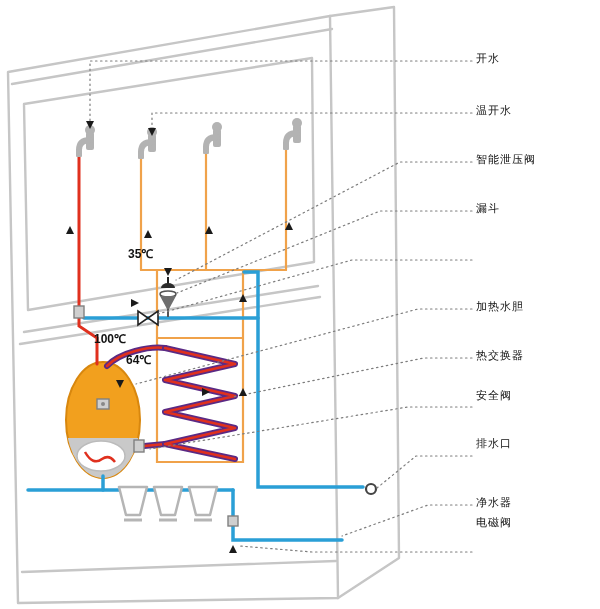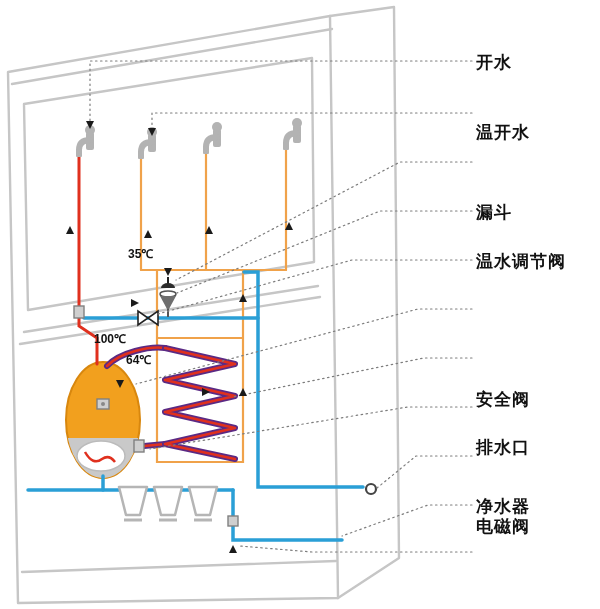--- a/index.html
+++ b/index.html
@@ -17,7 +17,7 @@
   .metal{fill:var(--metal);}
   .fitting{fill:#cfcfcf;stroke:#808080;stroke-width:1.4;}
   .cone{fill:#ffffff;stroke:#b5b5b5;stroke-width:2.5;stroke-linejoin:round;}
-  .lbl{position:absolute;left:476px;font-size:17px;font-weight:700;color:#111;
+  .lbl{position:absolute;left:476px;font-size:11px;font-weight:400;color:#111;
        white-space:nowrap;letter-spacing:1px;}
   .temp{position:absolute;font-size:12px;font-weight:700;color:#111;white-space:nowrap;}
 </style>

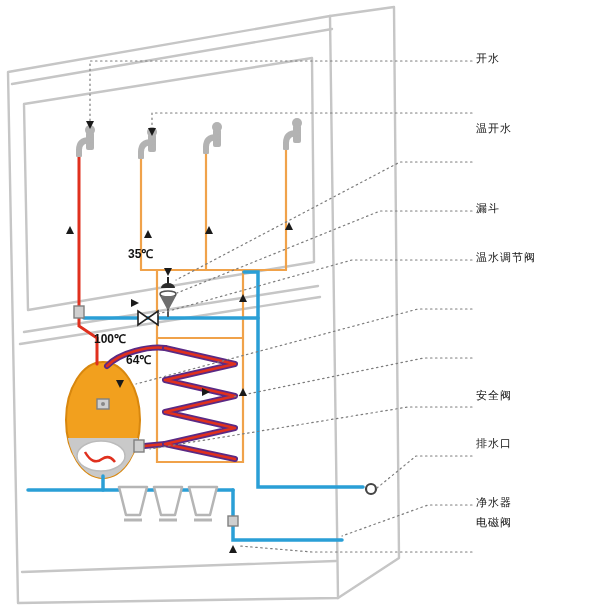--- a/index.html
+++ b/index.html
@@ -151,7 +151,7 @@
   <span class="temp" style="left:126px;top:351px">64℃</span>
 
   <span class="lbl" style="top:51px">开水</span>
-  <span class="lbl" style="top:121px">温开水</span>
+  <span class="lbl" style="top:103px">温开水</span>
   <span class="lbl" style="top:201px">漏斗</span>
   <span class="lbl" style="top:250px">温水调节阀</span>
   <span class="lbl" style="top:388px">安全阀</span>

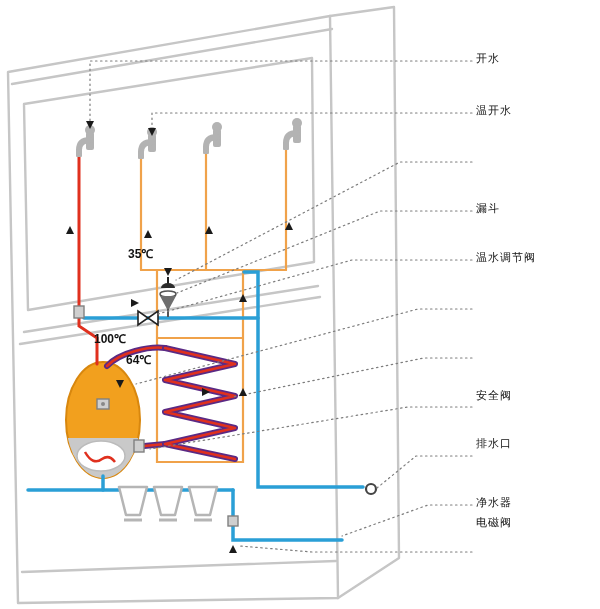--- a/index.html
+++ b/index.html
@@ -152,6 +152,7 @@
 
   <span class="lbl" style="top:51px">开水</span>
   <span class="lbl" style="top:103px">温开水</span>
+  <span class="lbl" style="top:152px">智能泄压阀</span>
   <span class="lbl" style="top:201px">漏斗</span>
   <span class="lbl" style="top:250px">温水调节阀</span>
   <span class="lbl" style="top:388px">安全阀</span>

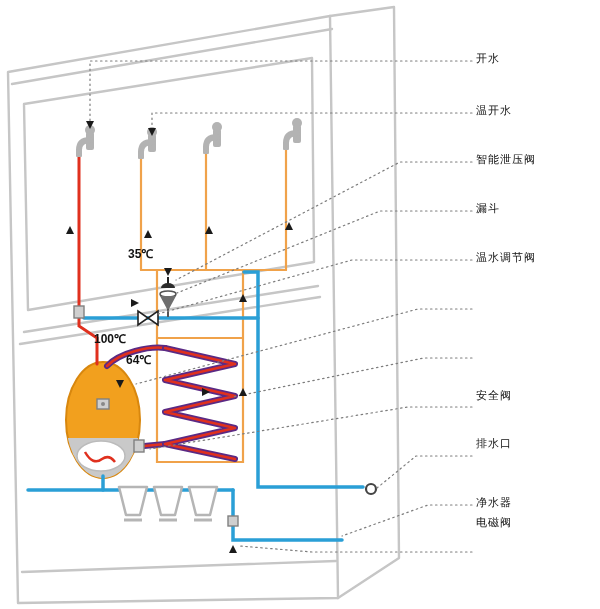--- a/index.html
+++ b/index.html
@@ -154,7 +154,6 @@
   <span class="lbl" style="top:103px">温开水</span>
   <span class="lbl" style="top:152px">智能泄压阀</span>
   <span class="lbl" style="top:201px">漏斗</span>
-  <span class="lbl" style="top:250px">温水调节阀</span>
   <span class="lbl" style="top:388px">安全阀</span>
   <span class="lbl" style="top:436px">排水口</span>
   <span class="lbl" style="top:495px">净水器</span>

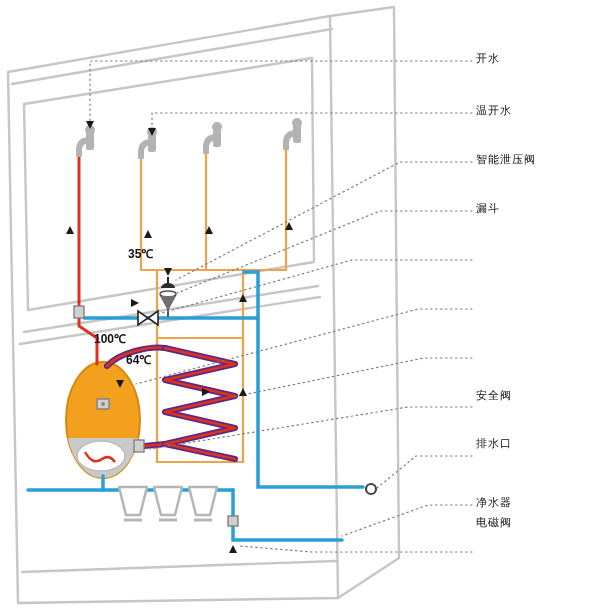--- a/index.html
+++ b/index.html
@@ -154,6 +154,7 @@
   <span class="lbl" style="top:103px">温开水</span>
   <span class="lbl" style="top:152px">智能泄压阀</span>
   <span class="lbl" style="top:201px">漏斗</span>
+  <span class="lbl" style="top:299px">加热水胆</span>
   <span class="lbl" style="top:388px">安全阀</span>
   <span class="lbl" style="top:436px">排水口</span>
   <span class="lbl" style="top:495px">净水器</span>

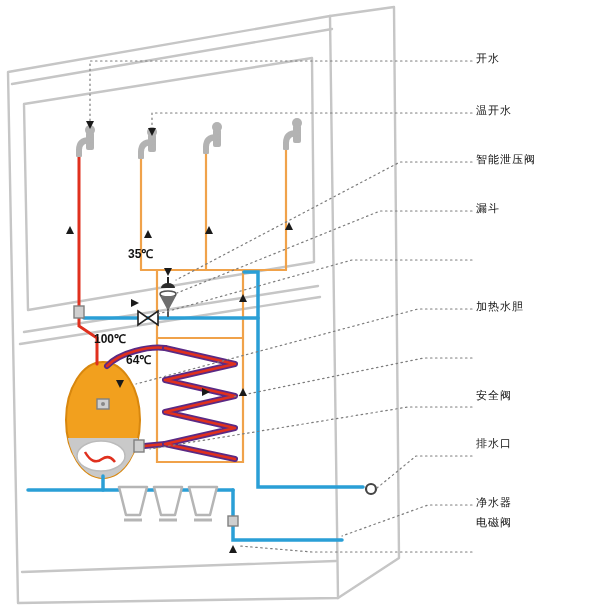--- a/index.html
+++ b/index.html
@@ -155,6 +155,7 @@
   <span class="lbl" style="top:152px">智能泄压阀</span>
   <span class="lbl" style="top:201px">漏斗</span>
   <span class="lbl" style="top:299px">加热水胆</span>
+  <span class="lbl" style="top:348px">热交换器</span>
   <span class="lbl" style="top:388px">安全阀</span>
   <span class="lbl" style="top:436px">排水口</span>
   <span class="lbl" style="top:495px">净水器</span>

